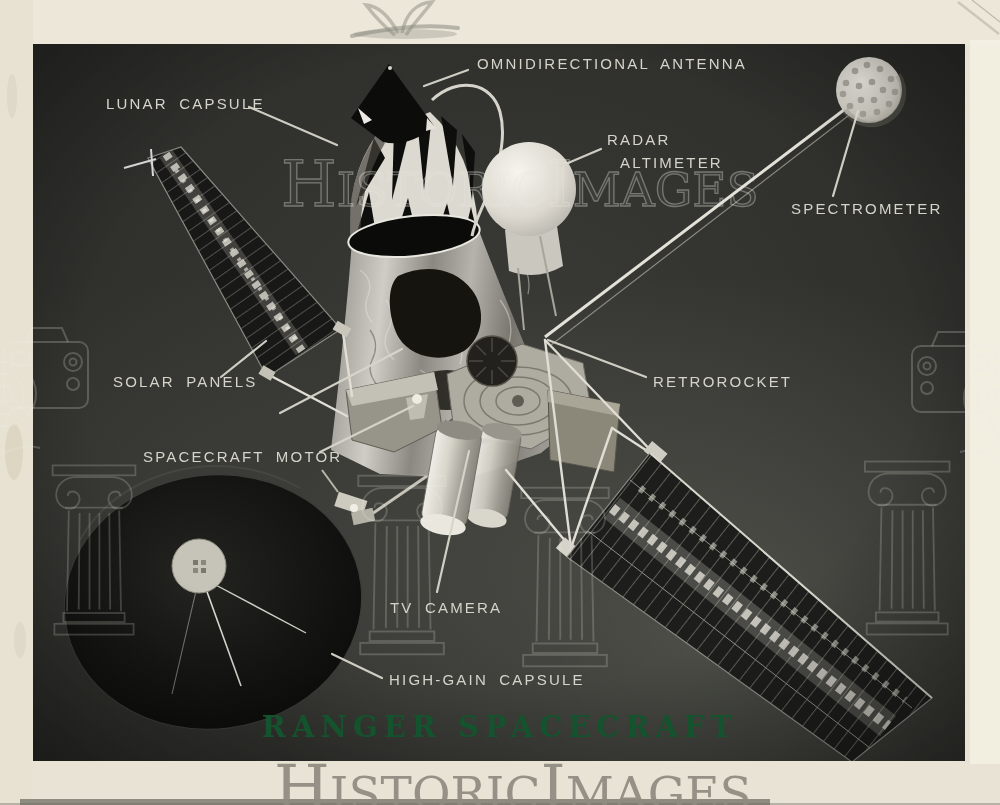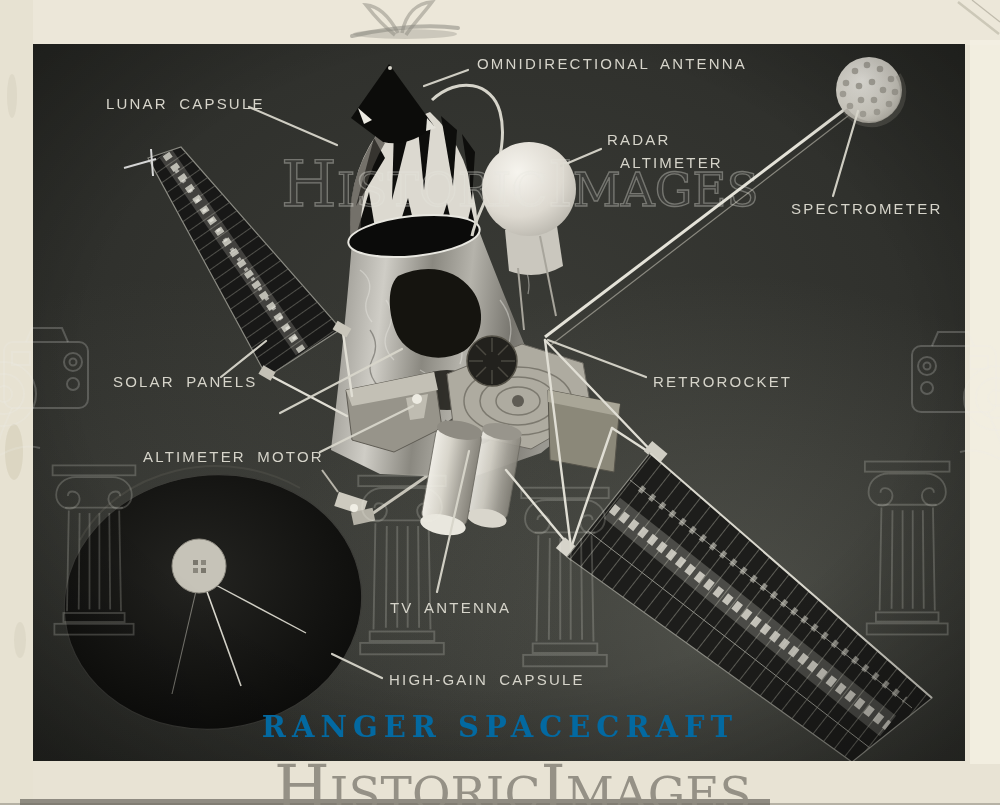--- a/index.html
+++ b/index.html
@@ -371,7 +371,7 @@
       <div class="line">SOLAR PANELS</div>
     </div>
     <div class="label" style="left: 143px; top: 445px;">
-      <div class="line">ALTIMETER MOTOR</div>
+      <div class="line">SPACECRAFT MOTOR</div>
     </div>
     <div class="label" style="left: 653px; top: 370px;">
       <div class="line">RETROROCKET</div>

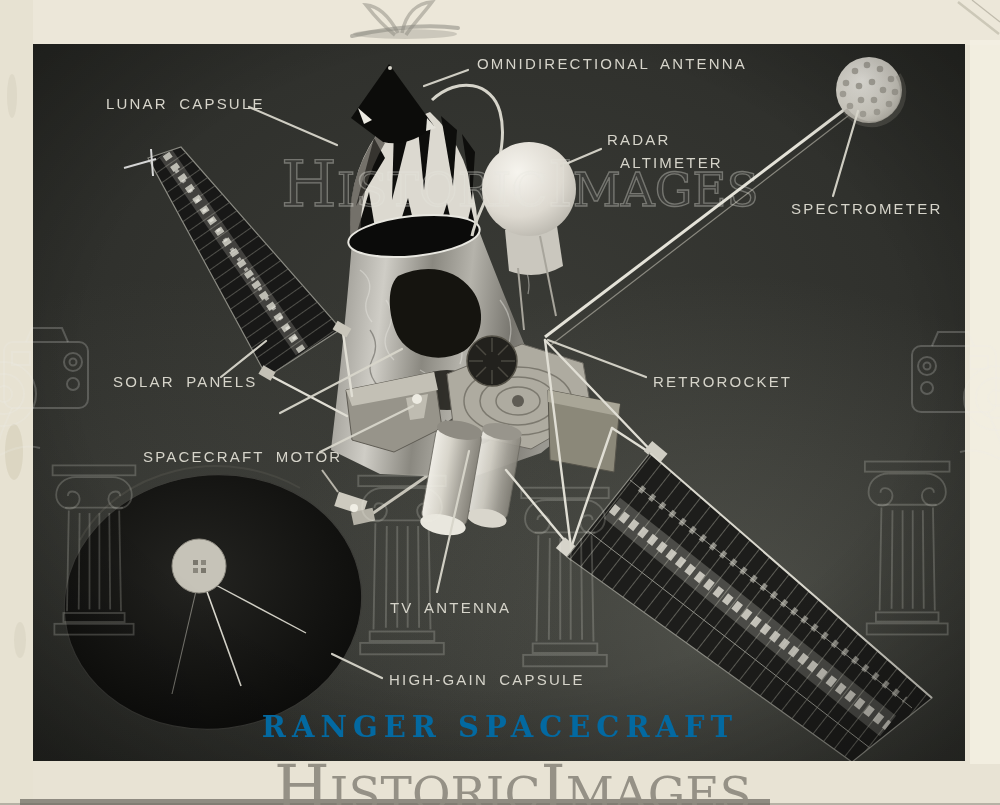--- a/index.html
+++ b/index.html
@@ -377,7 +377,7 @@
       <div class="line">RETROROCKET</div>
     </div>
     <div class="label" style="left: 390px; top: 596px;">
-      <div class="line">TV ANTENNA</div>
+      <div class="line">TV CAMERA</div>
     </div>
     <div class="label" style="left: 389px; top: 668px;">
       <div class="line">HIGH-GAIN CAPSULE</div>

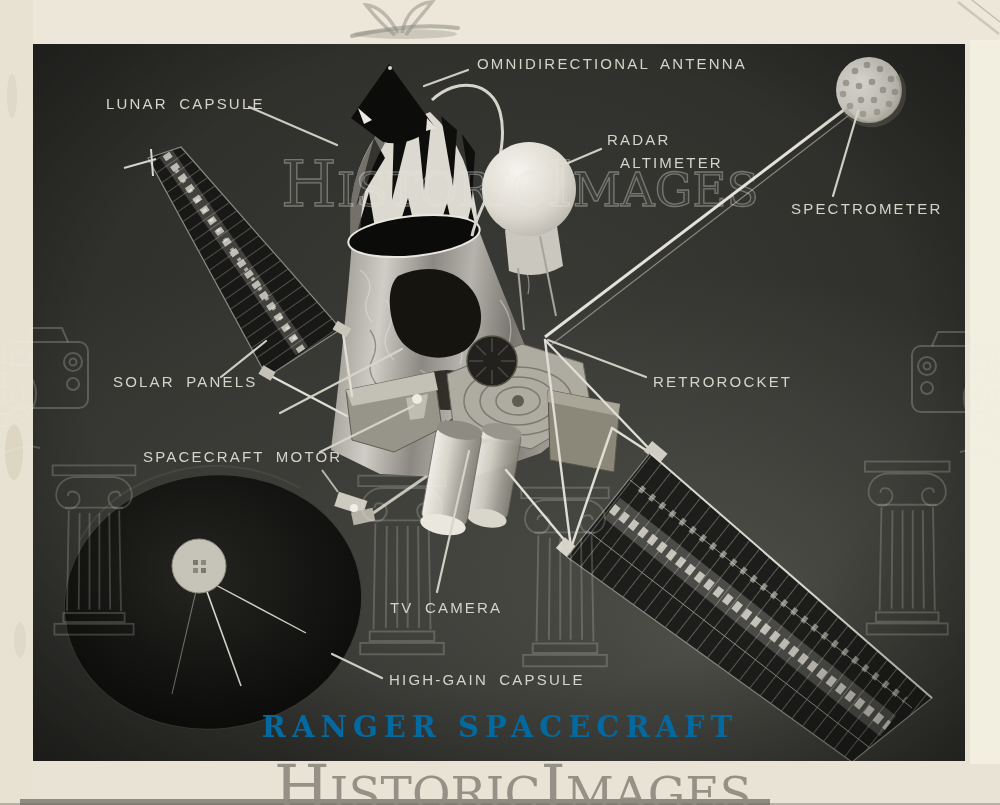--- a/index.html
+++ b/index.html
@@ -19,7 +19,7 @@
   #title{
     position:absolute;left:0;top:710px;width:1000px;text-align:center;
     font-family:"DejaVu Serif",serif;font-weight:bold;font-size:29px;
-    letter-spacing:6px;color:#0369a1;white-space:nowrap;
+    letter-spacing:6px;color:#14532d;white-space:nowrap;
   }
   .wm-text{
     position:absolute;white-space:nowrap;line-height:1;

